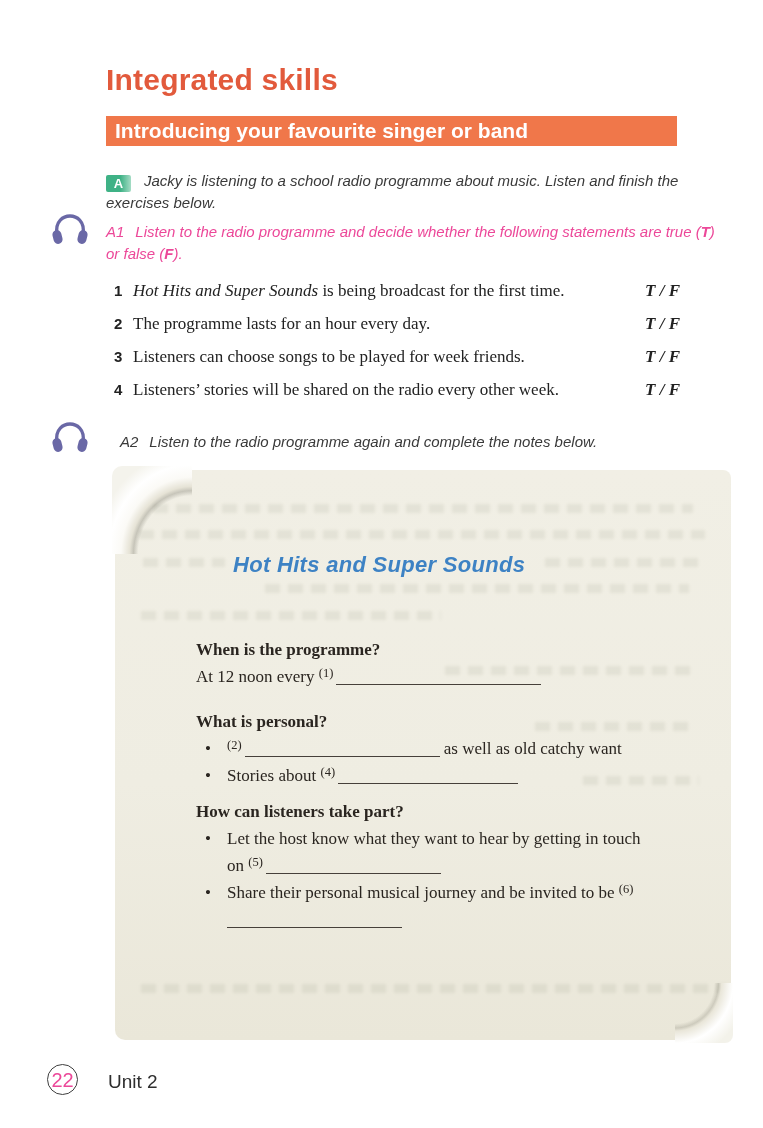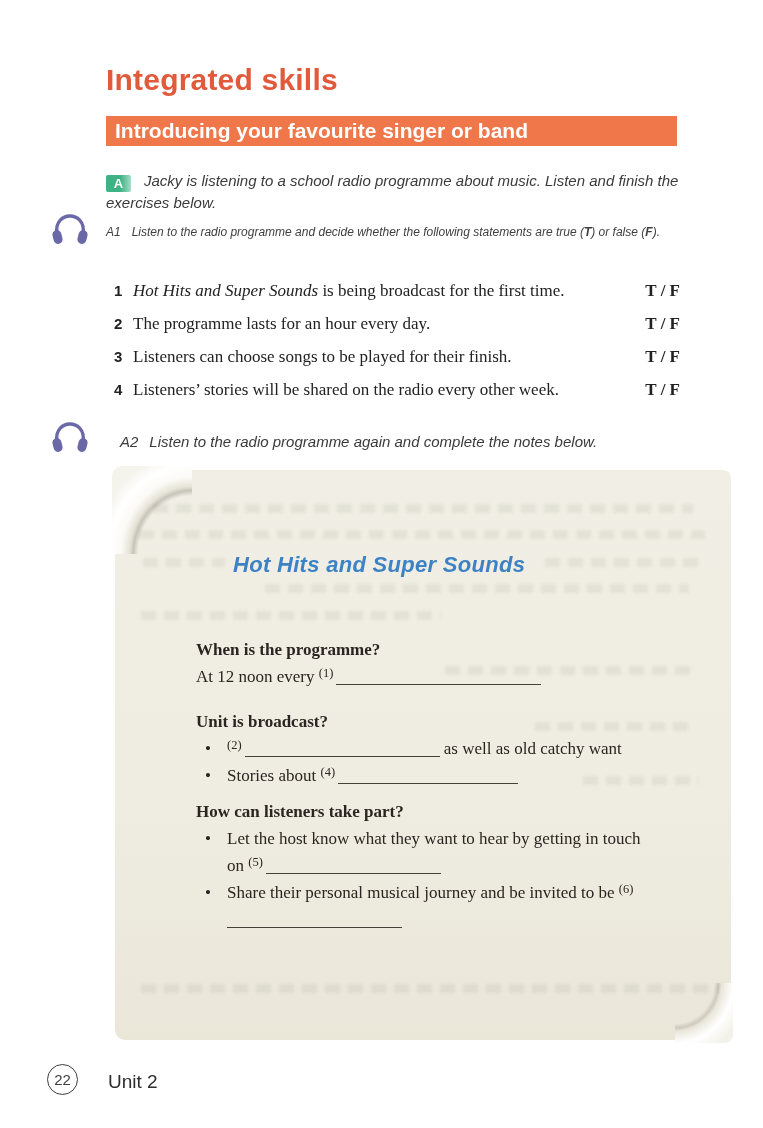--- a/index.html
+++ b/index.html
@@ -26,8 +26,8 @@
   .hp-a1{left:50px;top:213px;}
   .hp-a2{left:50px;top:421px;}
 
-  .a1-text{position:absolute;left:106px;top:221px;width:620px;font-style:italic;font-size:12px;
-           line-height:22px;color:#404040;}
+  .a1-text{position:absolute;left:106px;top:221px;width:620px;font-style:italic;font-size:15px;
+           line-height:22px;color:#ec4899;}
   .inst-label{margin-right:11px;}
   .bold-tf{font-weight:bold;}
 

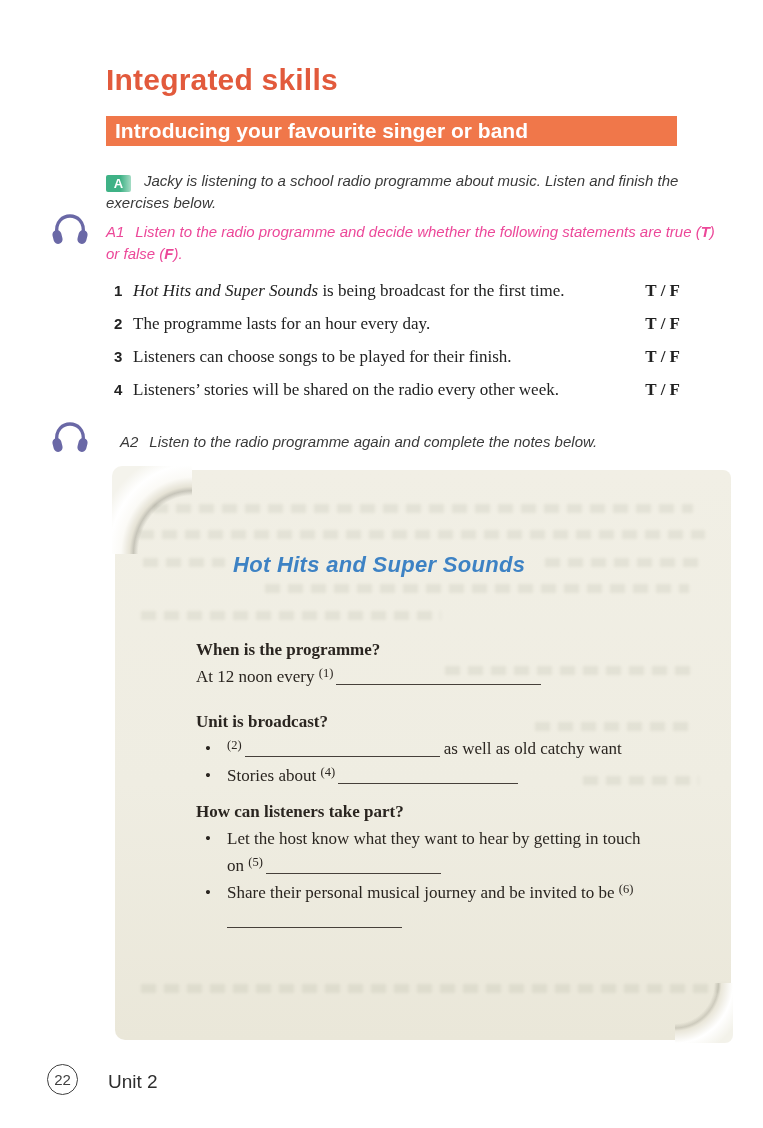--- a/index.html
+++ b/index.html
@@ -38,7 +38,7 @@
   .stmt-num{flex:0 0 19px;font-family:"Liberation Sans",sans-serif;font-weight:bold;font-size:15px;}
   .stmt-text{flex:1;}
   .stmt-ital{font-style:italic;}
-  .stmt-tf{flex:0 0 auto;font-weight:bold;}
+  .stmt-tf{flex:0 0 auto;font-weight:bold;font-style:italic;}
 
   .a2-text{position:absolute;left:120px;top:433px;width:628px;font-style:italic;font-size:15px;
            color:#3a3a3a;}

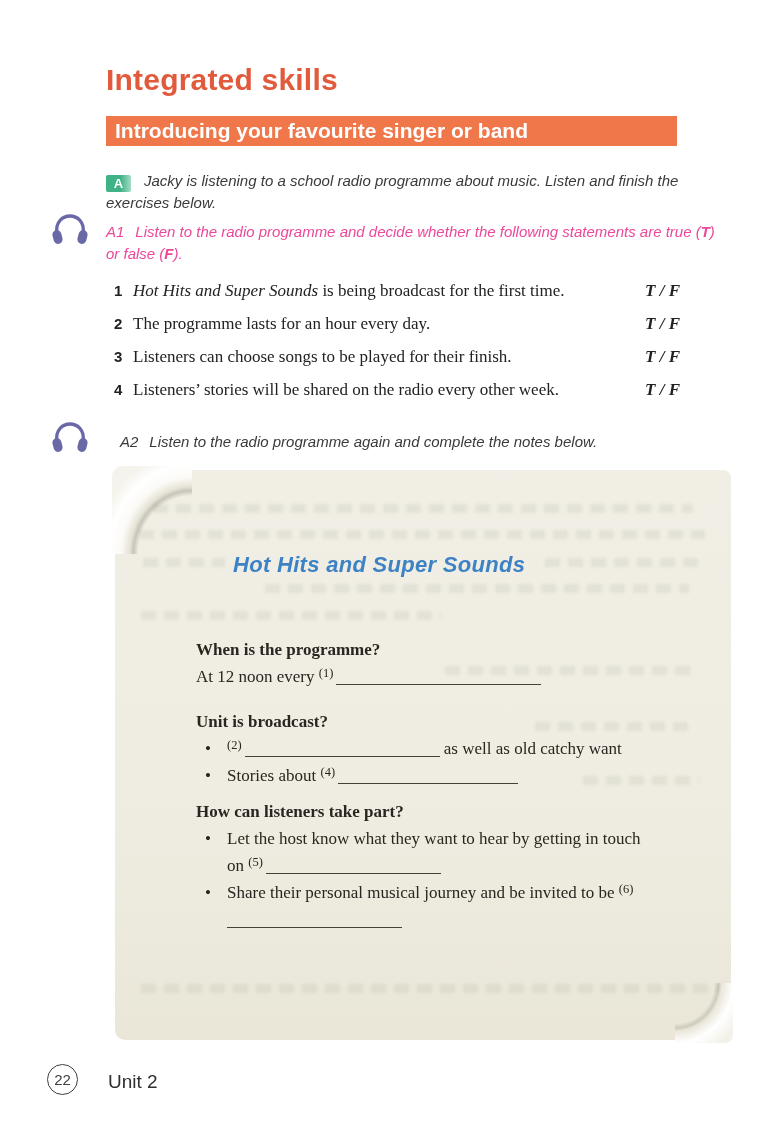--- a/index.html
+++ b/index.html
@@ -115,7 +115,7 @@
     </div>
     <div class="stmt">
       <span class="stmt-num">3</span>
-      <span class="stmt-text"><span class="stmt-ital"></span><span>Listeners can choose songs to be played for their finish.</span></span>
+      <span class="stmt-text"><span class="stmt-ital"></span><span>Listeners can choose songs to be played for week friends.</span></span>
       <span class="stmt-tf">T / F</span>
     </div>
     <div class="stmt">

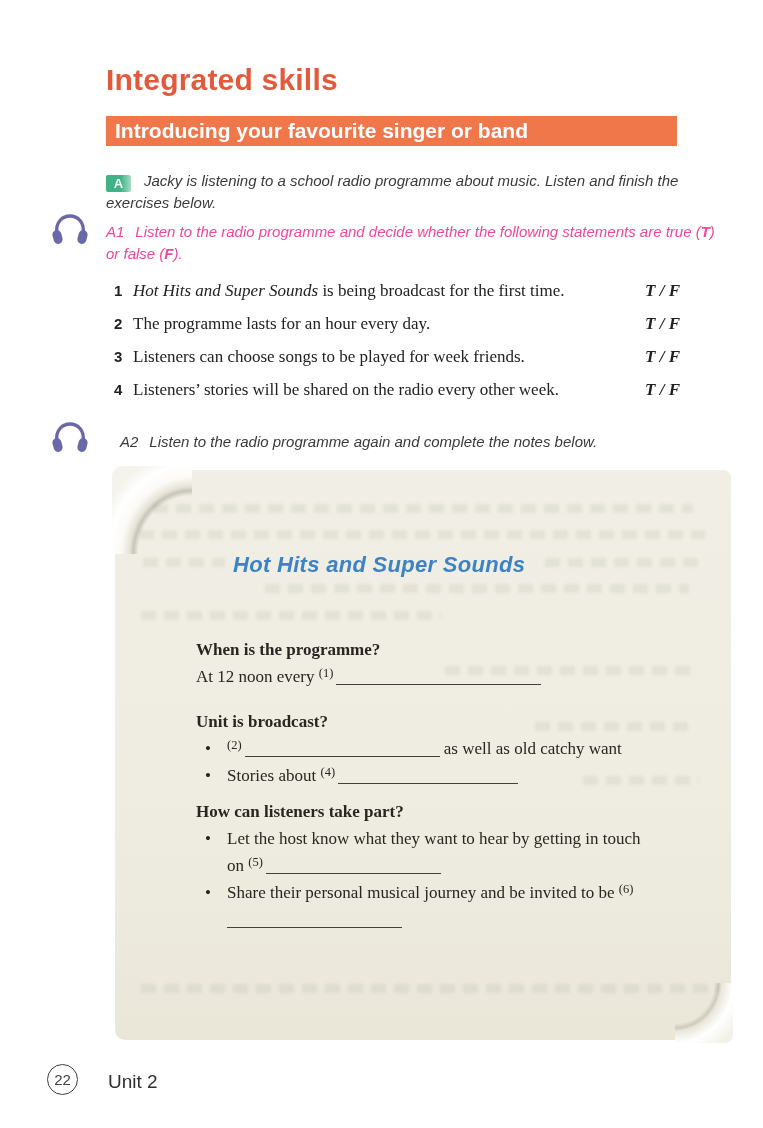--- a/index.html
+++ b/index.html
@@ -153,7 +153,7 @@
       <div class="nq">When is the programme?</div>
       <div><span>At 12 noon every </span><span class="nsup">(1)</span><span class="blank b1"></span></div>
 
-      <div class="nq mt-what">Unit is broadcast?</div>
+      <div class="nq mt-what">What is personal?</div>
       <div class="bullet"><span class="nsup">(2)</span><span class="blank b2"></span><span> as well as old catchy want</span></div>
       <div class="bullet"><span>Stories about </span><span class="nsup">(4)</span><span class="blank b4"></span></div>
 

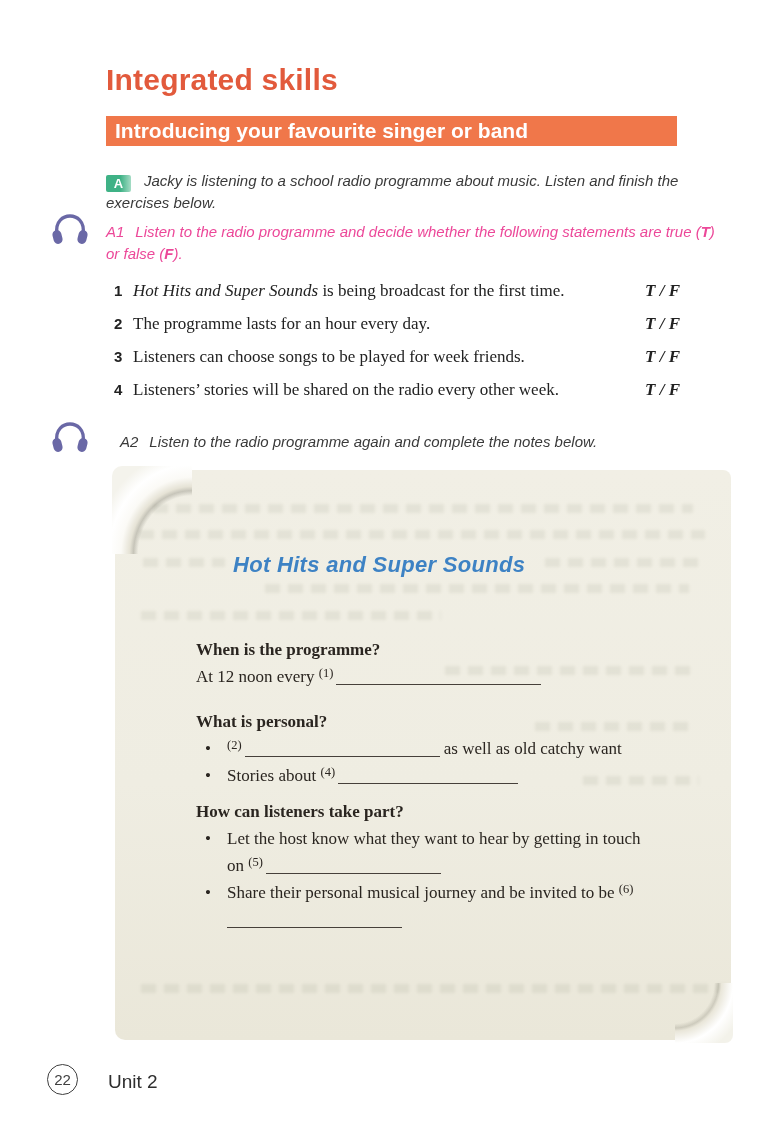--- a/index.html
+++ b/index.html
@@ -79,7 +79,7 @@
 
   
   .pg-circle{position:absolute;left:47px;top:1064px;width:31px;height:31px;border:1.4px solid #3f3f3f;
-             border-radius:50%;text-align:center;line-height:30px;font-size:15px;color:#404040;
+             border-radius:50%;text-align:center;line-height:30px;font-size:20px;color:#ec4899;
              box-sizing:border-box;}
   .unit{position:absolute;left:108px;top:1071px;font-size:19px;color:#2e2e2e;}
 </style>

